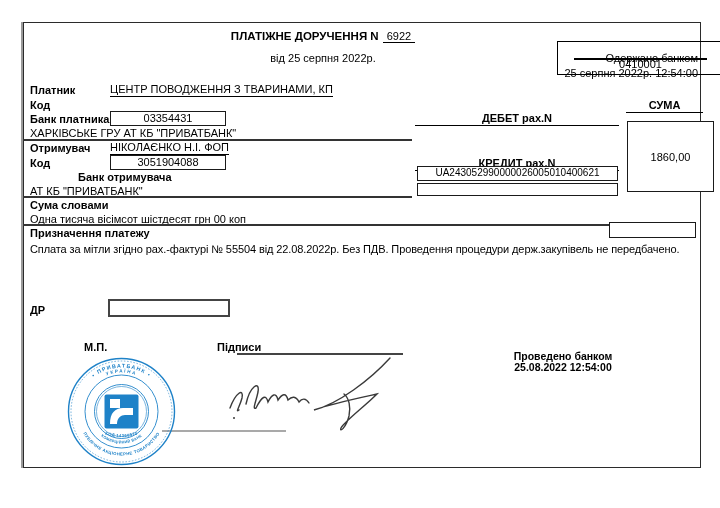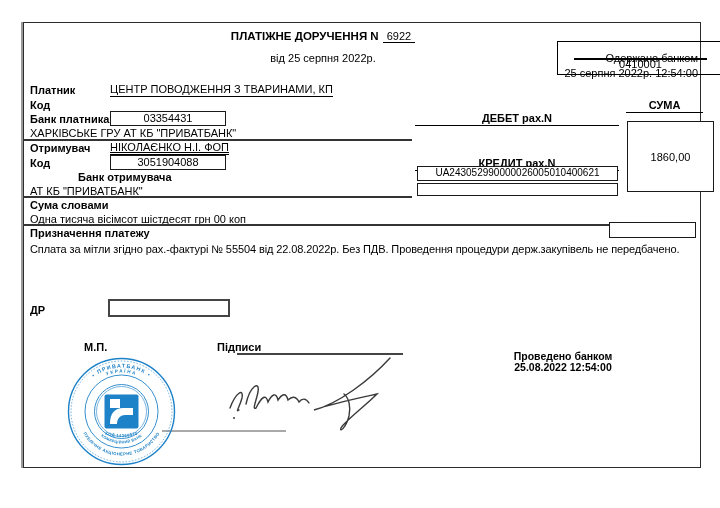--- a/index.html
+++ b/index.html
@@ -61,7 +61,7 @@
   <div class="abs hline" style="left:23px; top:139px; width:389px;"></div>
 
   <div class="abs lbl" style="left:30px; top:142px;">Отримувач</div>
-  <div class="abs val underlined" style="left:110px; top:141px;text-decoration:underline;">НІКОЛАЄНКО Н.І. ФОП</div>
+  <div class="abs val underlined" style="left:110px; top:141px;">НІКОЛАЄНКО Н.І. ФОП</div>
   <div class="abs lbl" style="left:30px; top:157px;">Код</div>
   <div class="abs box val" style="left:110px; top:155px; width:116px; height:15px; line-height:13px;">3051904088</div>
   <div class="abs lbl" style="left:30px; top:171px;margin-left:48px;">Банк отримувача</div>

